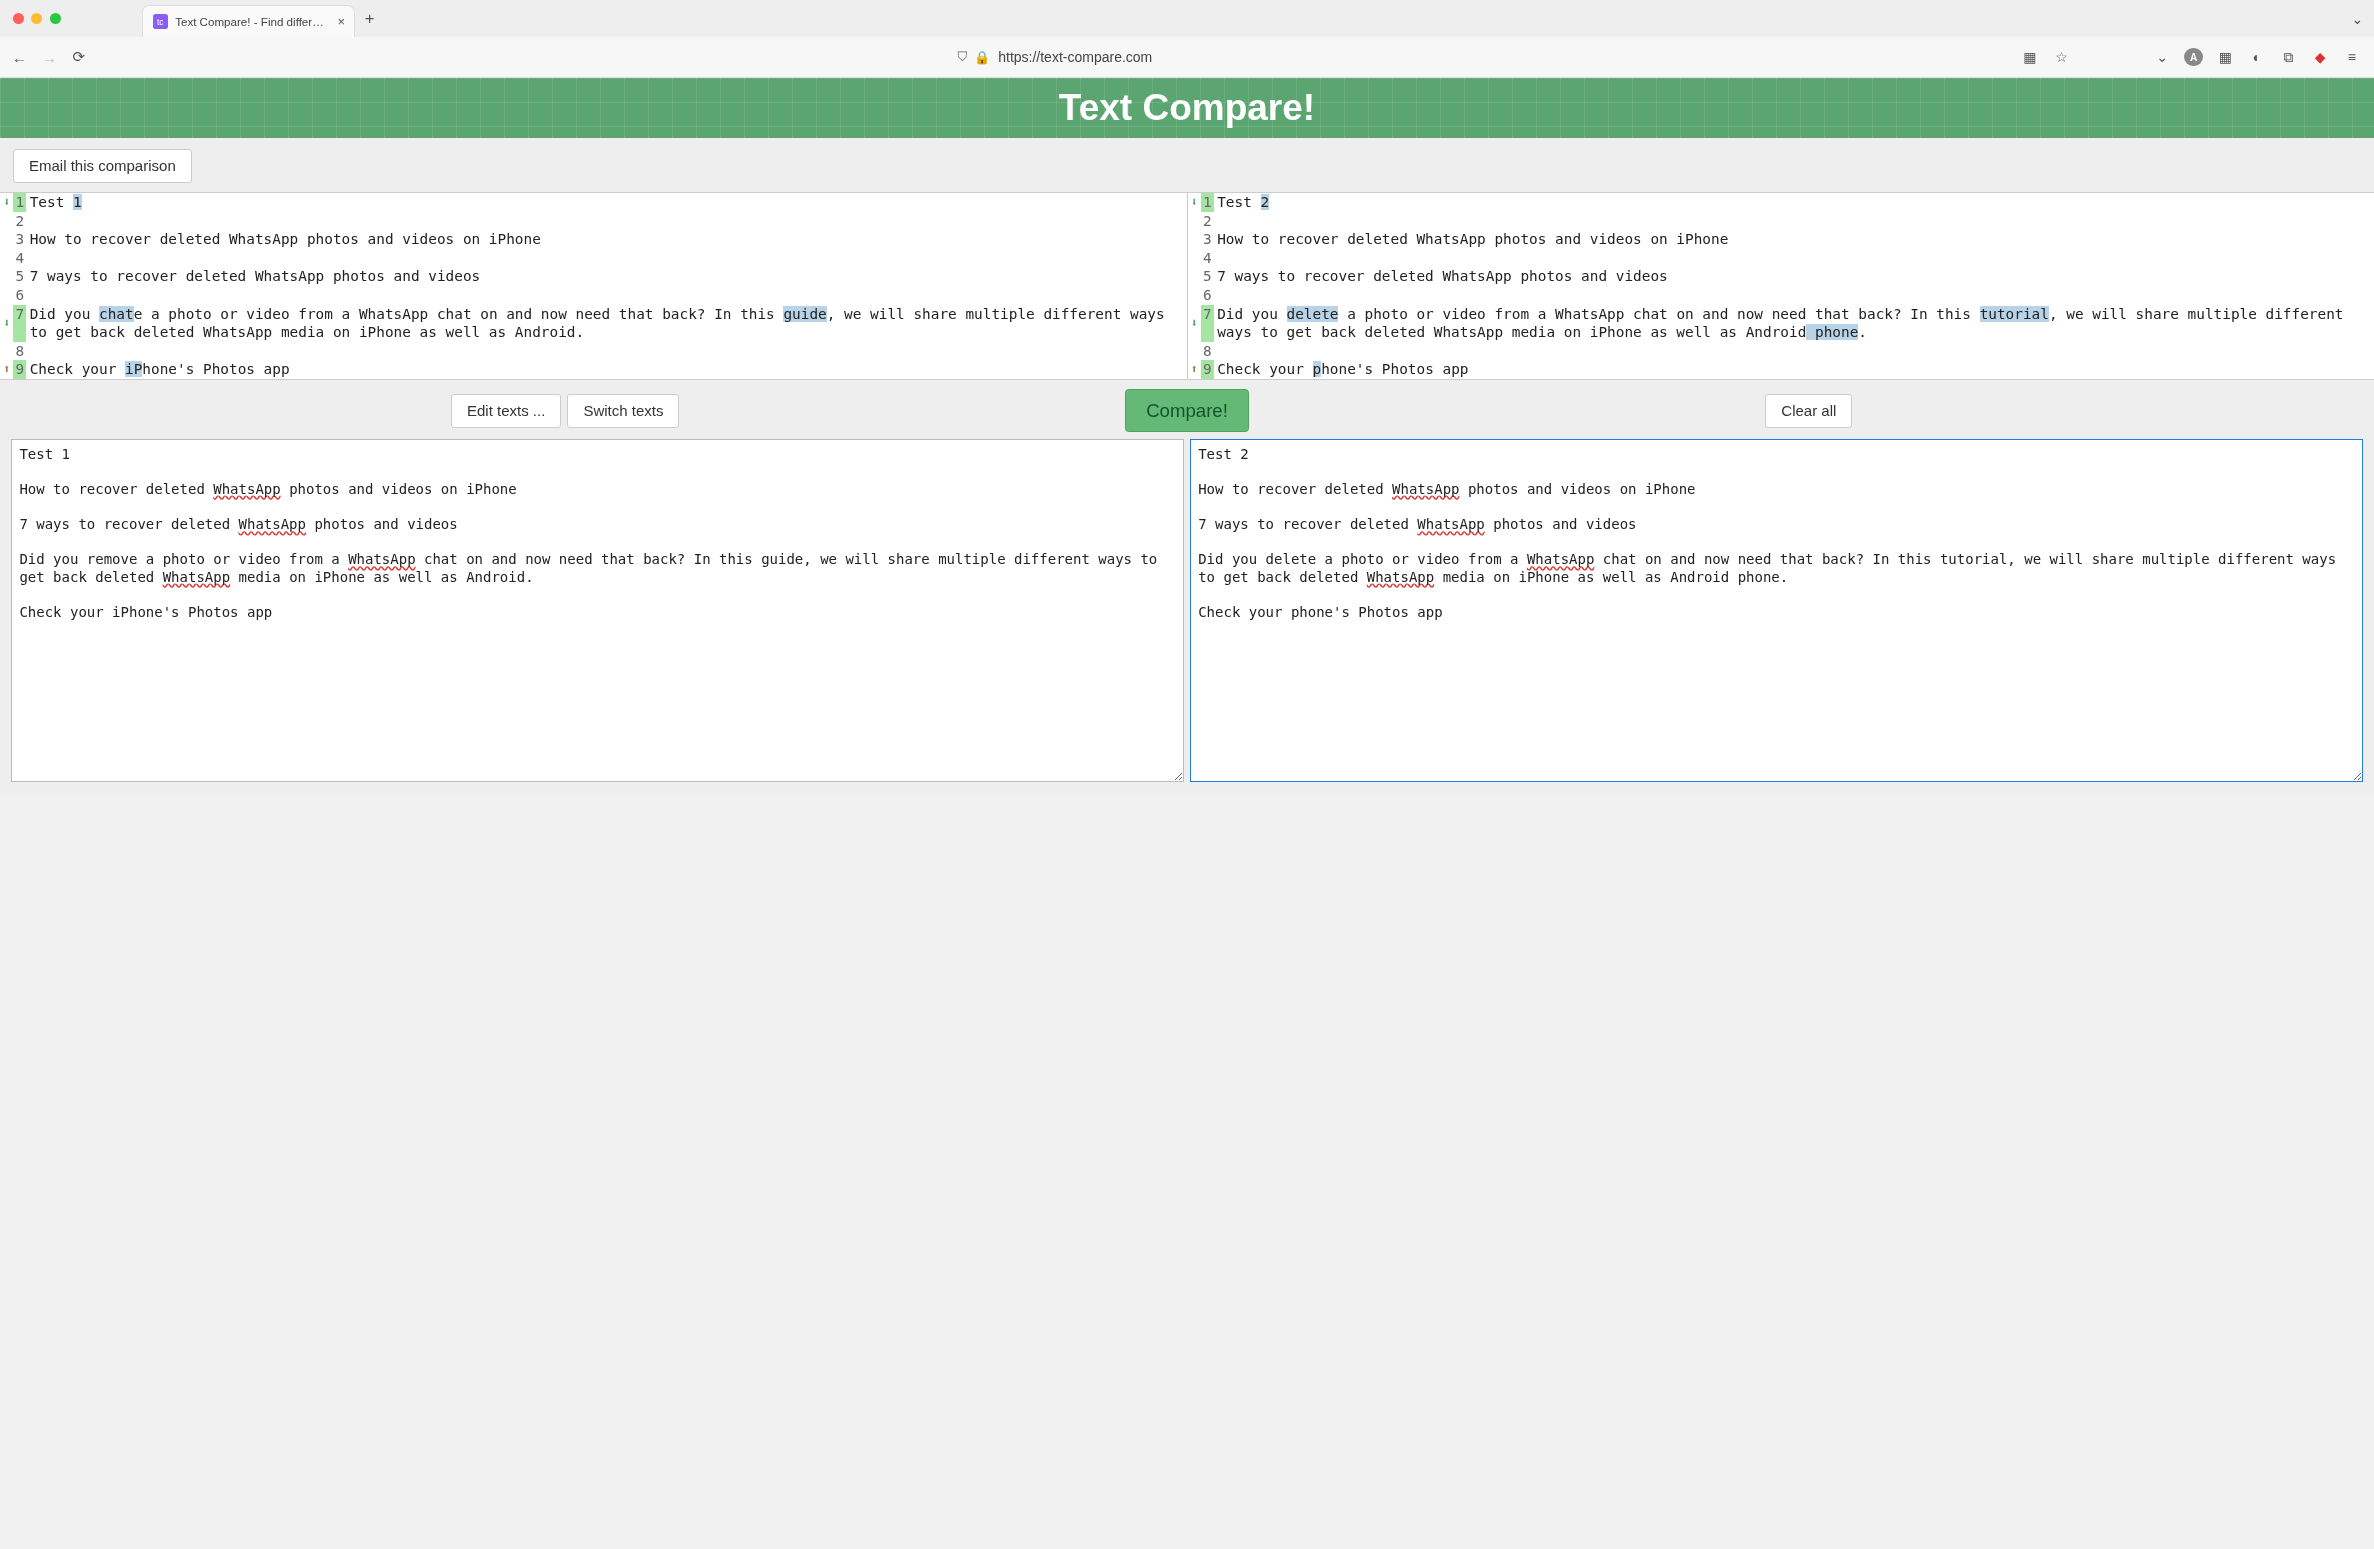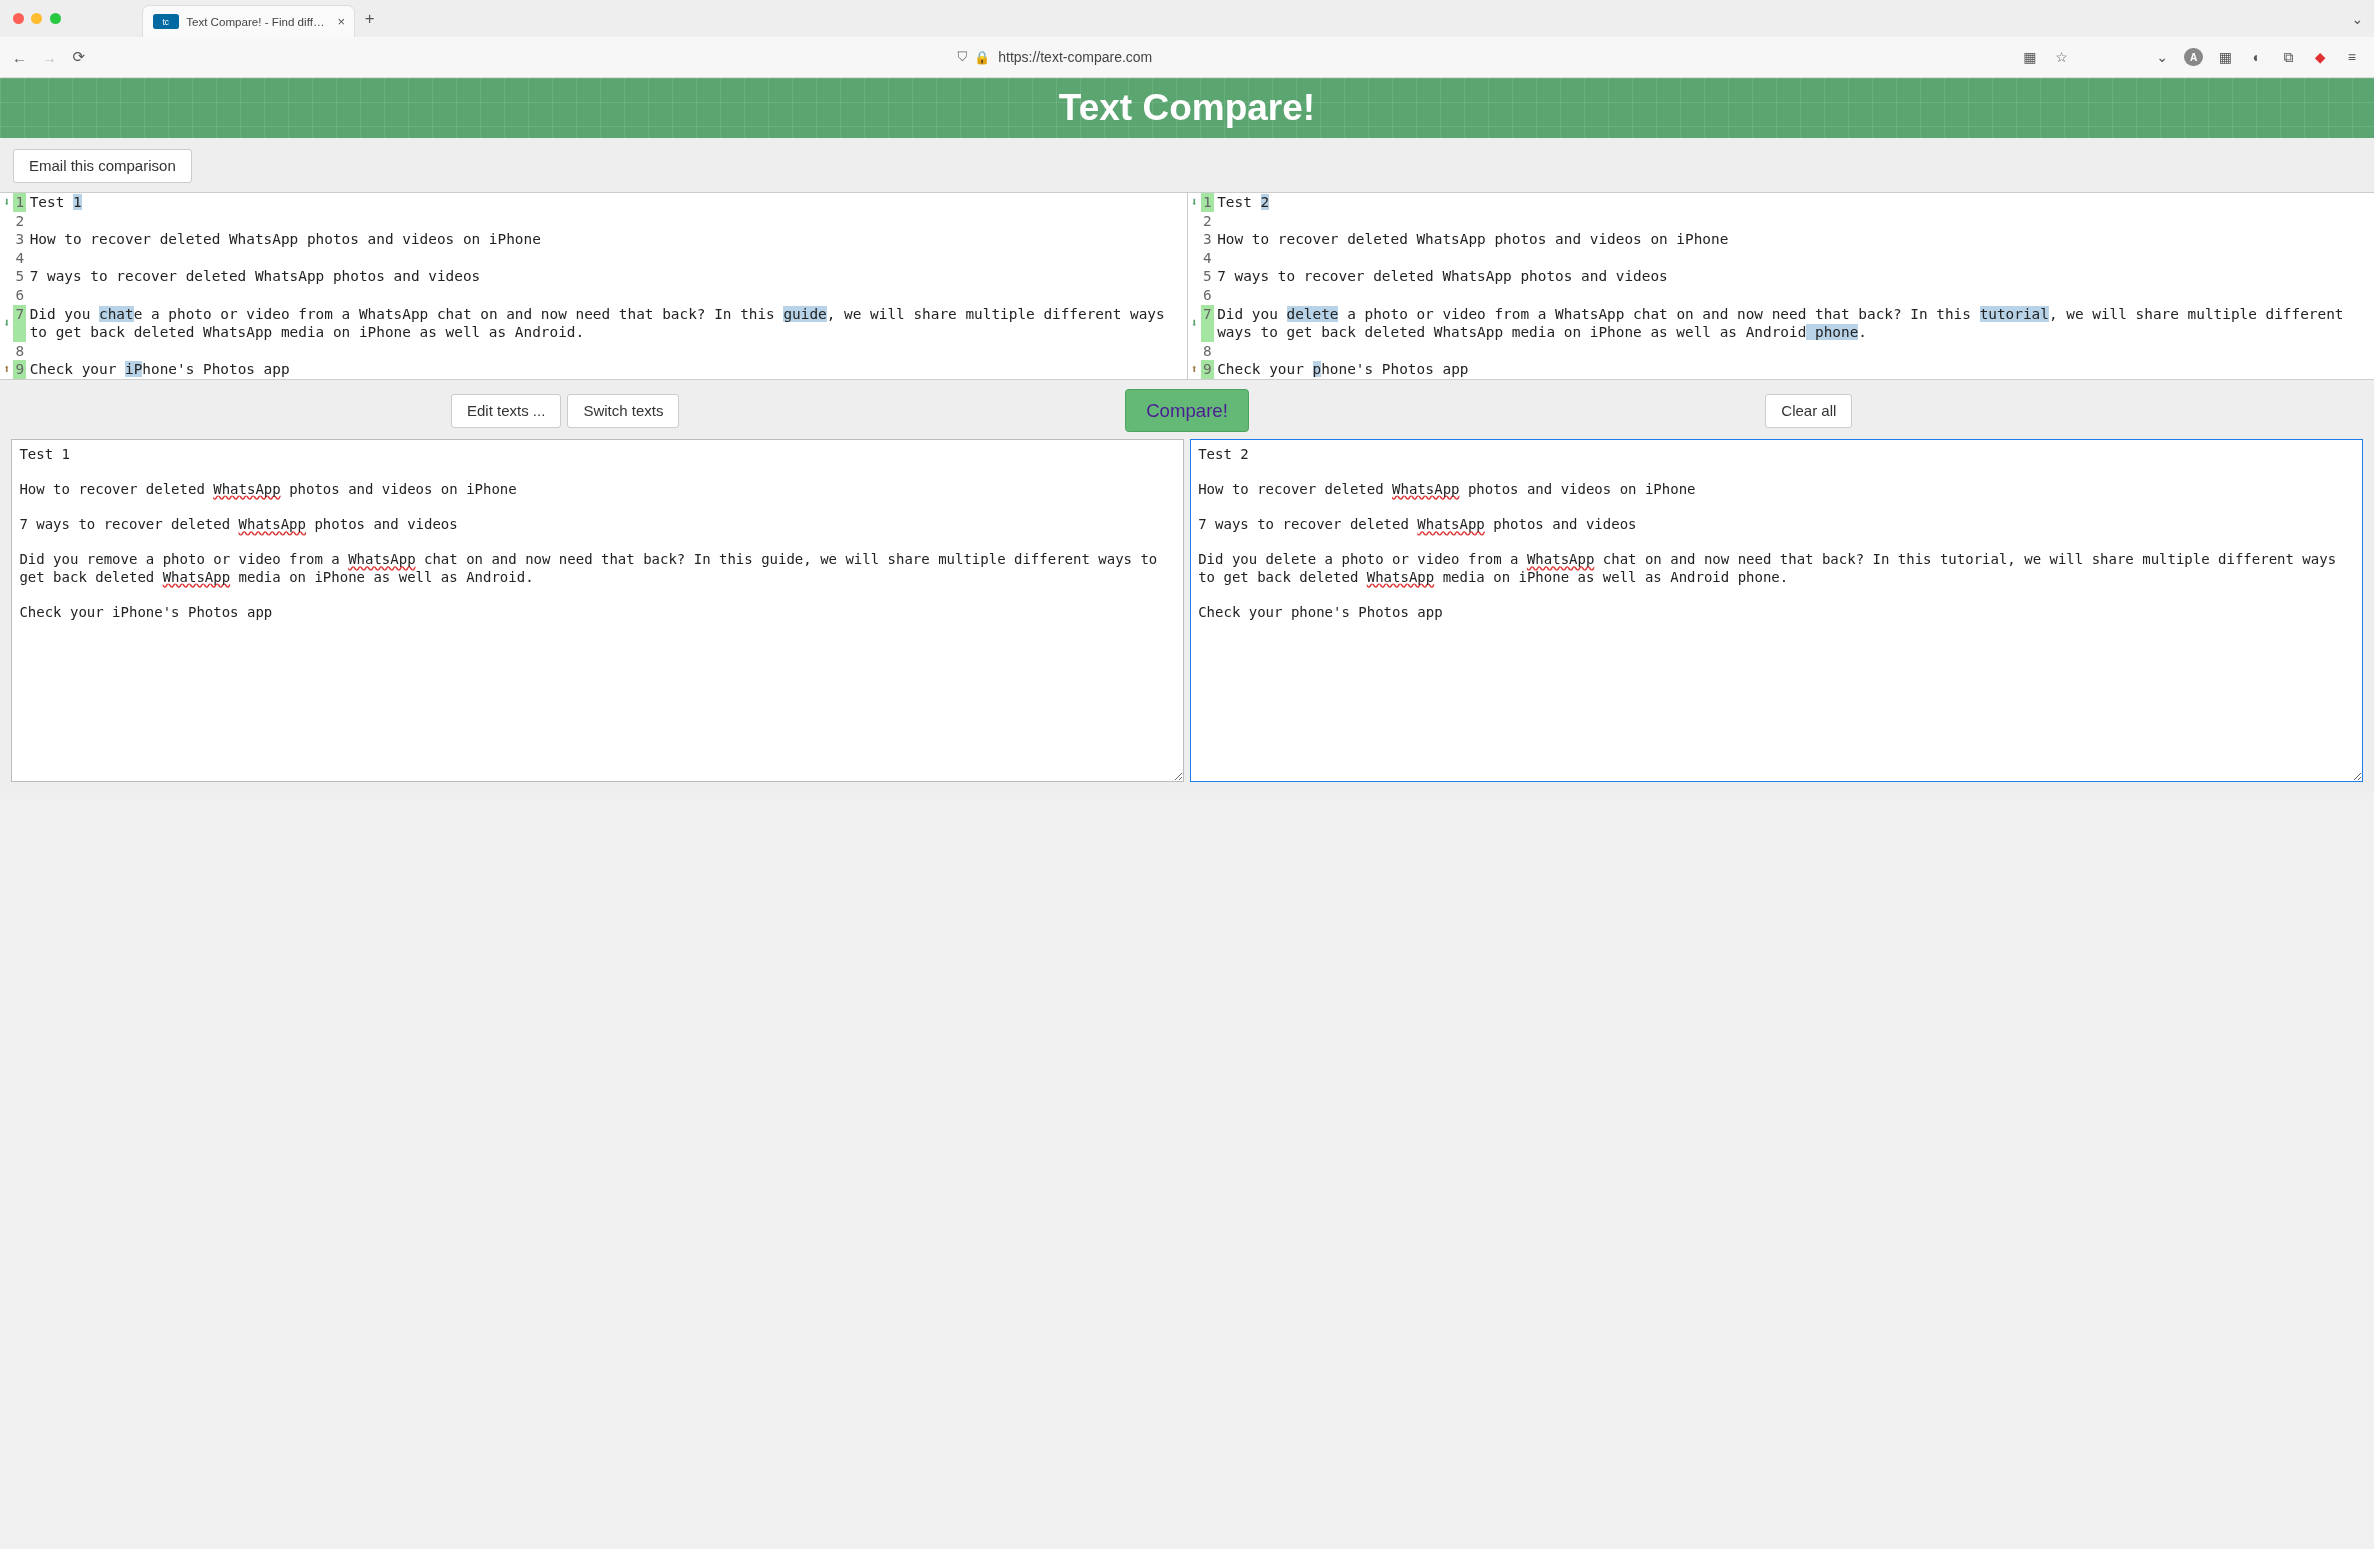--- a/index.html
+++ b/index.html
@@ -42,7 +42,7 @@
     color: #444;
   }
   .tab .favicon {
-    width: 26px; height: 15px; background: #0369a1;
+    width: 15px; height: 15px; background: #8b5cf6;
     border-radius: 2.8px;
     display: flex; align-items: center; justify-content: center;
     color: #fff; font-size: 8.3px; font-weight: 400;

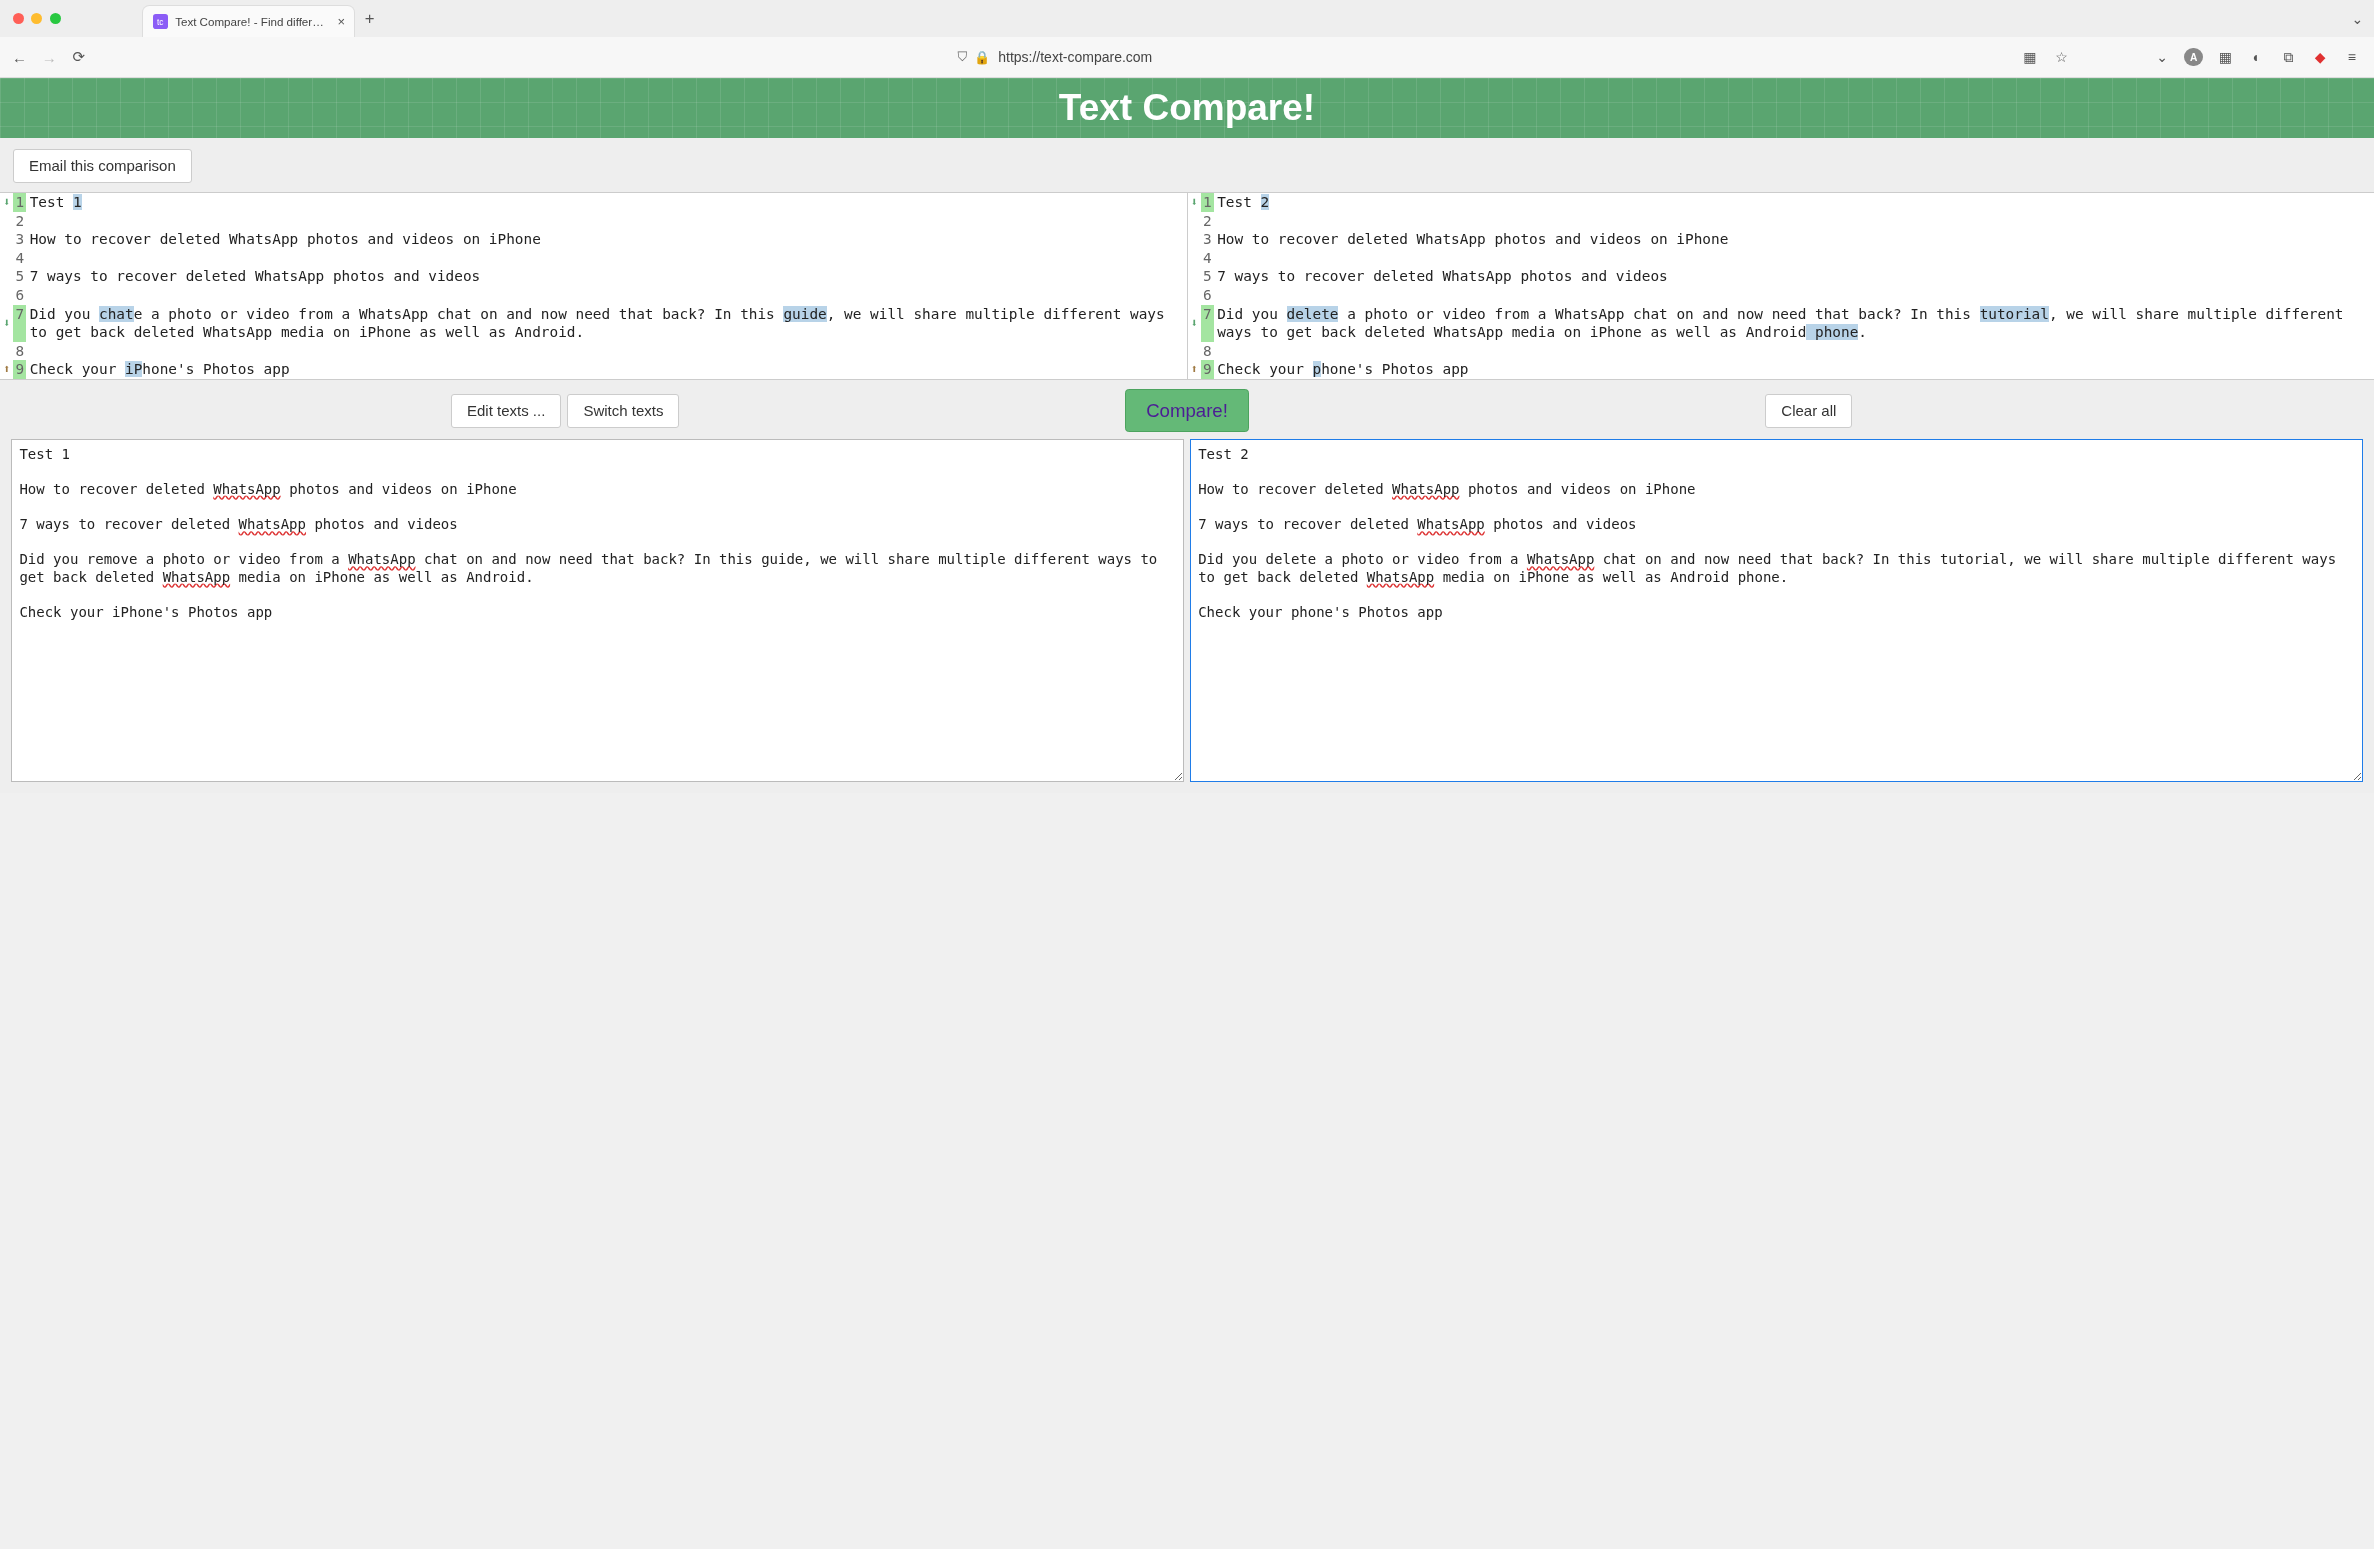--- a/index.html
+++ b/index.html
@@ -149,7 +149,7 @@
   .btn-compare {
     background: #64b977;
     border: 0.9px solid #4ca35e;
-    color: #4c1d95;
+    color: #14532d;
     font-size: 18.6px;
     padding: 9.3px 20.4px;
     border-radius: 3.7px;

